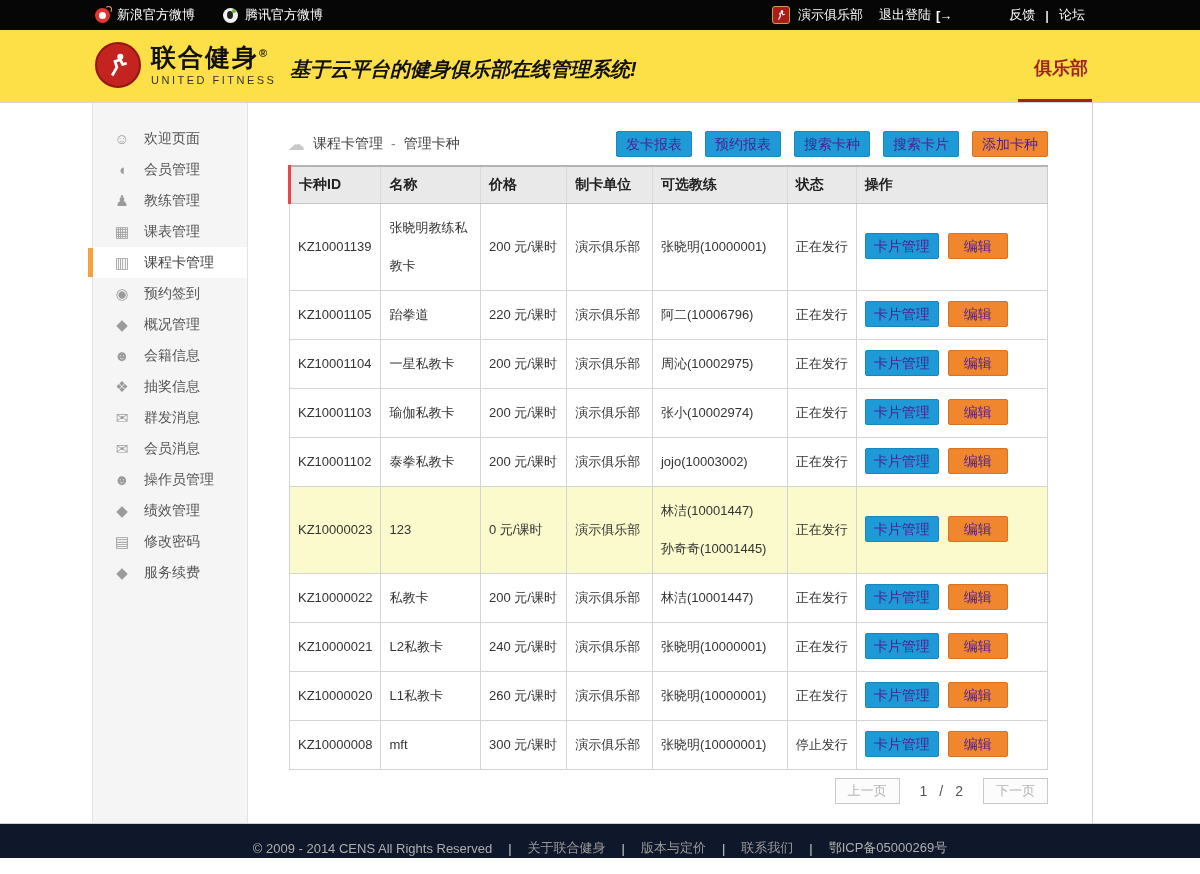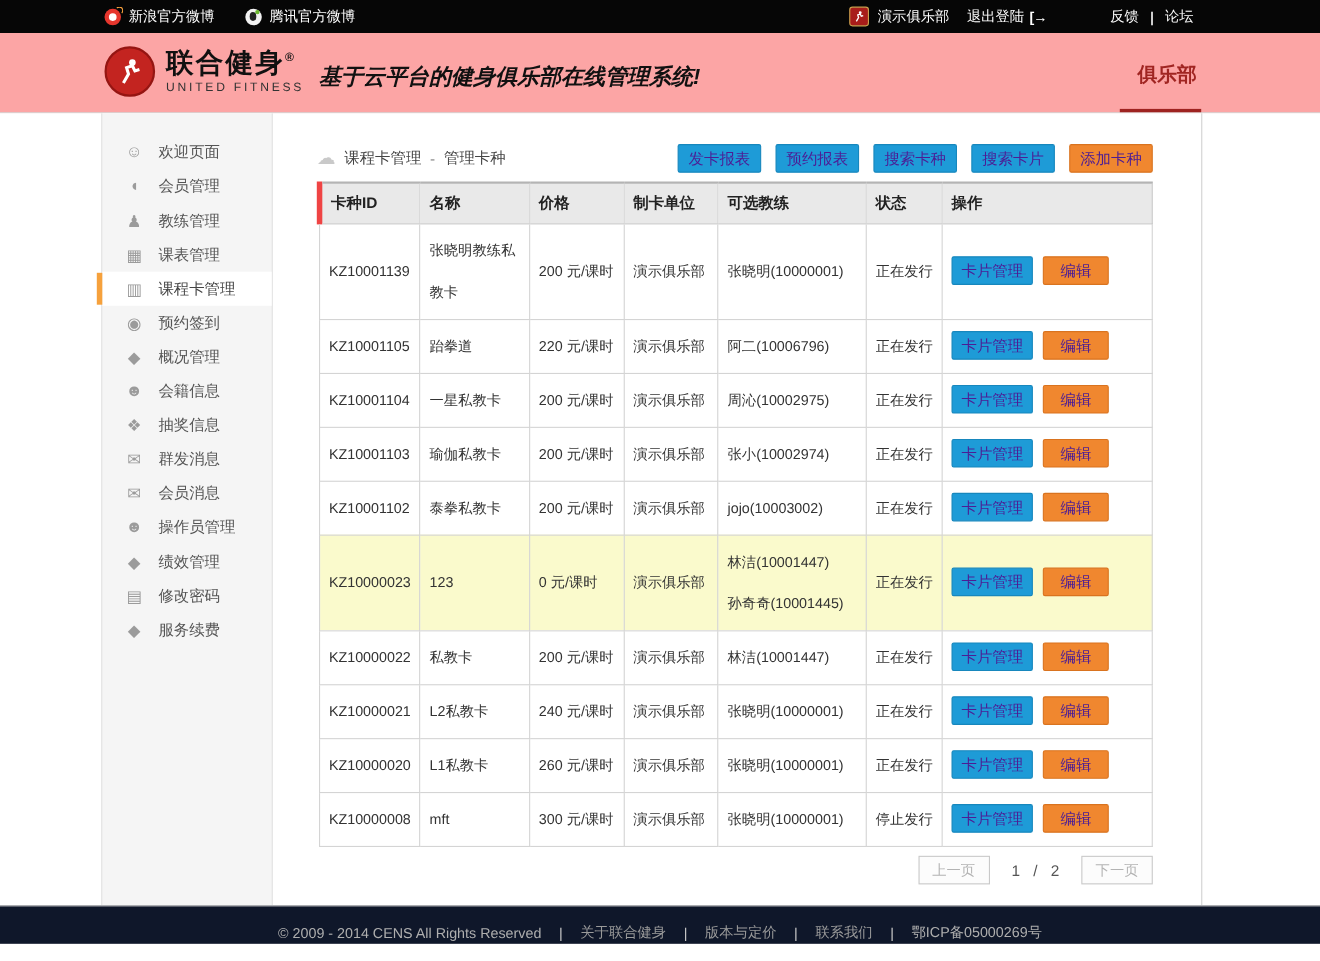--- a/index.html
+++ b/index.html
@@ -27,7 +27,7 @@
   .fb-sep { color:#ddd; font-weight:bold; }
   .fb-item { cursor:pointer; }
   
-  .header { height:73px; background:#fca5a5; border-bottom:1px solid #d6d6d6; position:relative; }
+  .header { height:73px; background:#fde047; border-bottom:1px solid #d6d6d6; position:relative; }
   .logo-wrap { position:absolute; left:95px; top:12px; display:flex; align-items:center; gap:10px; }
   .logo-circle { width:46px; height:46px; border-radius:50%; background:#c32420; border:2px solid #951512; display:flex; align-items:center; justify-content:center; }
   .brand-block { line-height:1.1; }

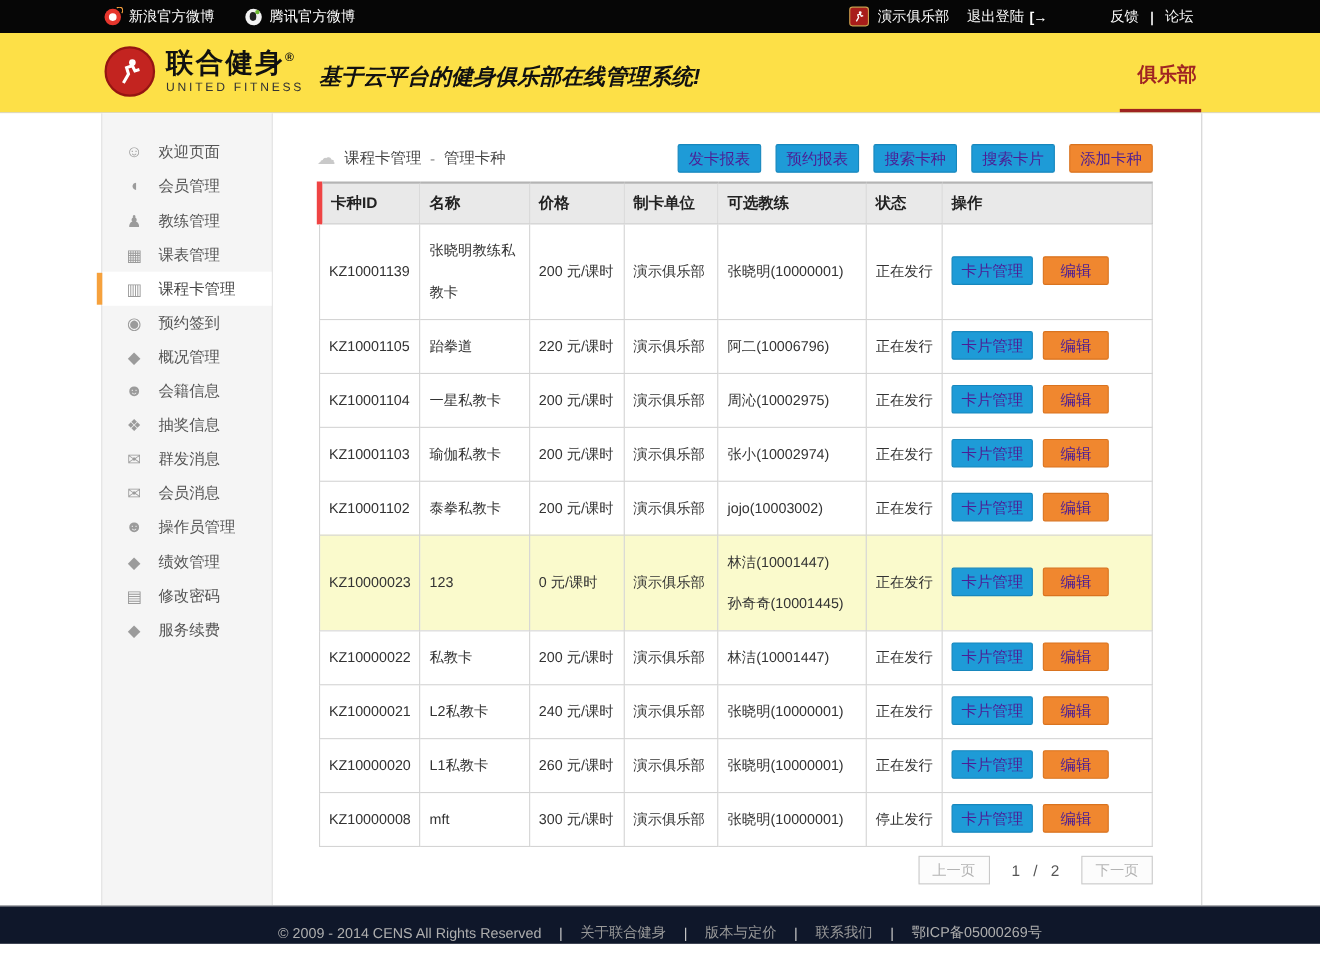--- a/index.html
+++ b/index.html
@@ -62,7 +62,7 @@
   table.cards { width:760px; border-collapse:collapse; margin-top:8px; font-size:13px; color:#333; }
   table.cards thead th { background:#e9e9e9; border-top:2px solid #b4b4b4; border-bottom:1px solid #c6c6c6;
         border-left:1px solid #d9d9d9; height:37px; text-align:left; padding:0 8px; font-size:14px; color:#222; }
-  table.cards thead th:first-child { border-left:5px solid #ef4444; }
+  table.cards thead th:first-child { border-left:3px solid #ef4444; }
   table.cards thead th:last-child { border-right:1px solid #cccccc; }
   table.cards tbody td { border:1px solid #d4d4d4; padding:5px 8px; line-height:38px; vertical-align:middle; background:#fff; }
   table.cards tr.highlight td { background:#fafacc; }

